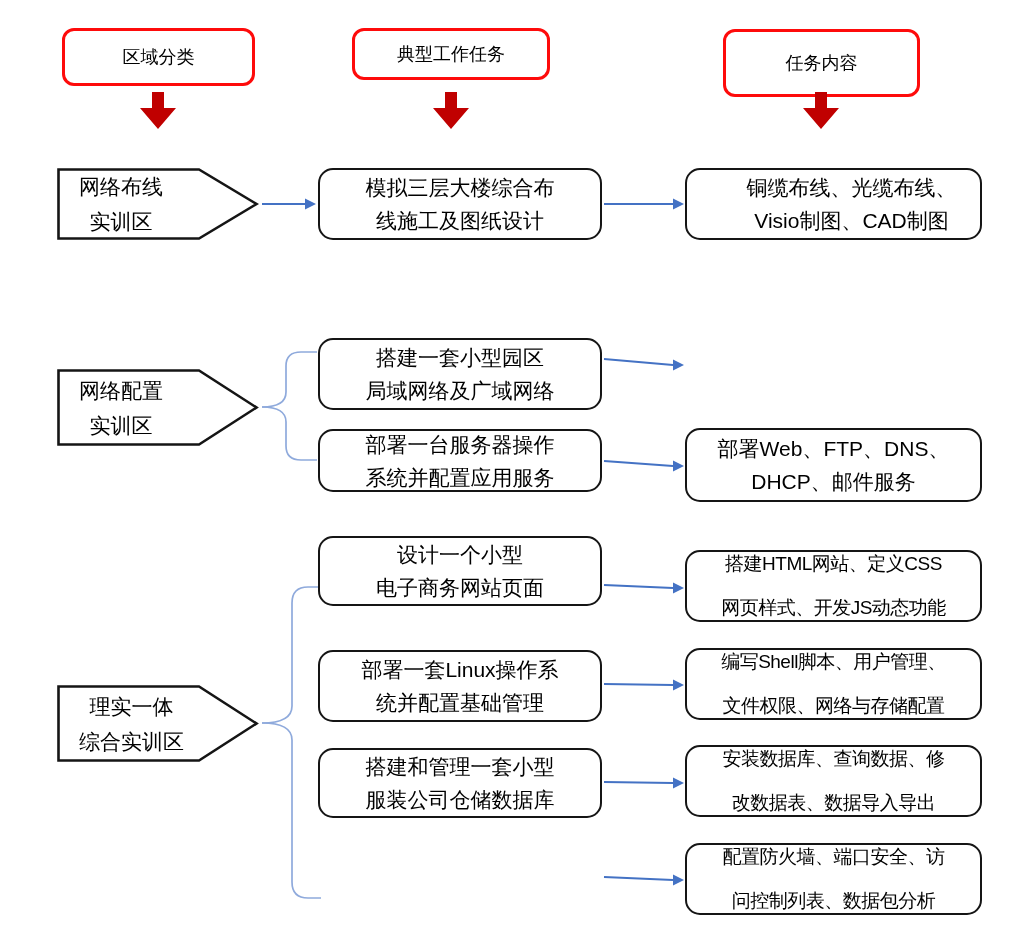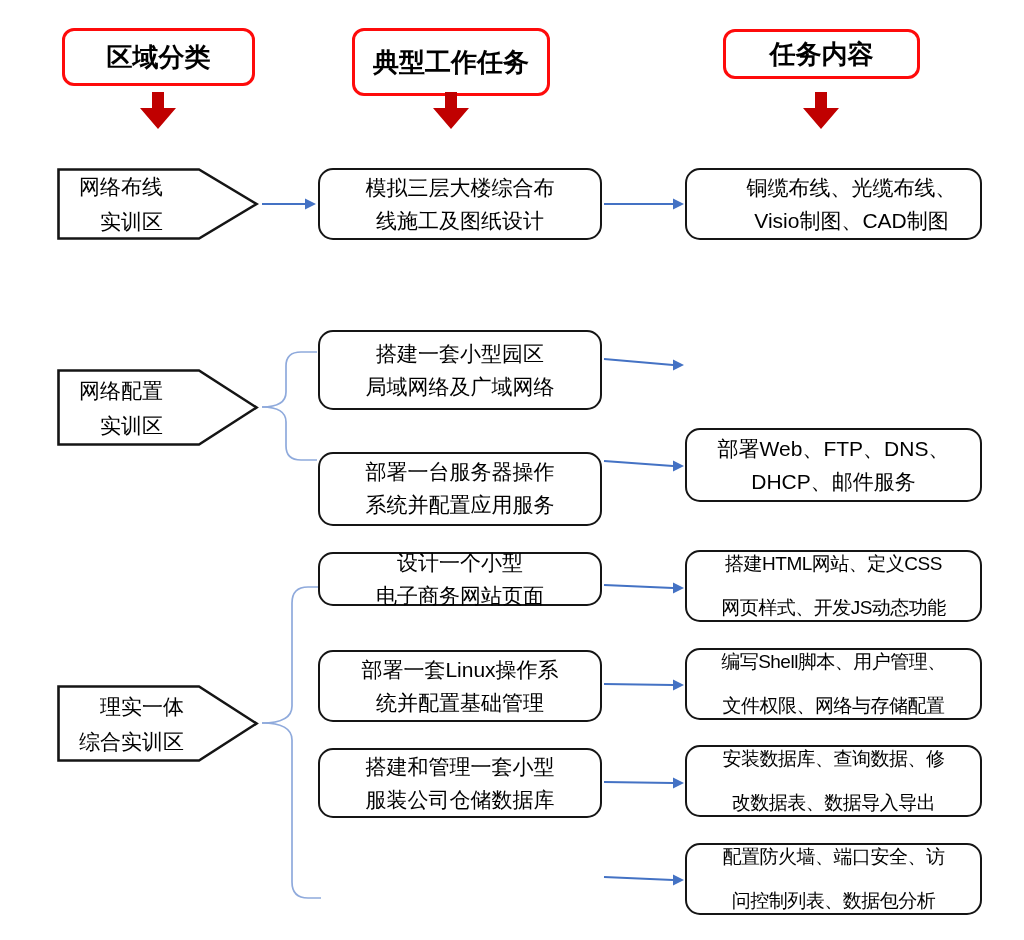--- a/index.html
+++ b/index.html
@@ -31,7 +31,7 @@
     border-radius:12px;
     background:#fff;
     display:flex;align-items:center;justify-content:center;
-    font-size:26px;font-weight:bold;
+    font-size:18px;font-weight:normal;
   }
   .down-arrow{position:absolute;width:36px;height:37px;}
   .down-arrow polygon{fill:var(--arrow_red);}

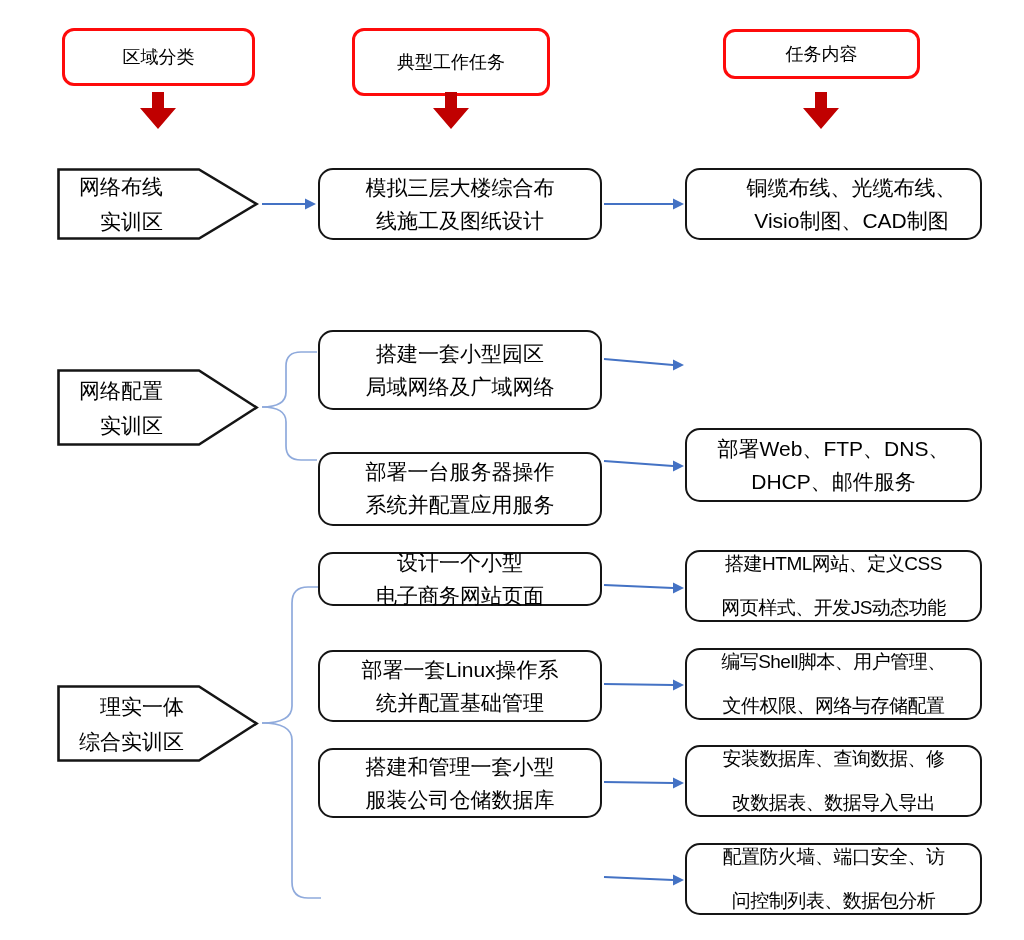--- a/index.html
+++ b/index.html
@@ -94,7 +94,7 @@
   </svg>
 
   <div class="header-box" style="left:62px;top:28px;width:193px;height:58px;">区域分类</div>
-  <div class="header-box" style="left:352px;top:28px;width:198px;height:68px;">典型工作任务</div>
+  <div class="header-box" style="left:352px;top:28px;width:198px;height:52px;">典型工作任务</div>
   <div class="header-box" style="left:723px;top:29px;width:197px;height:50px;">任务内容</div>
 
   <svg class="down-arrow" style="left:140px;top:92px;" viewBox="0 0 36 37">

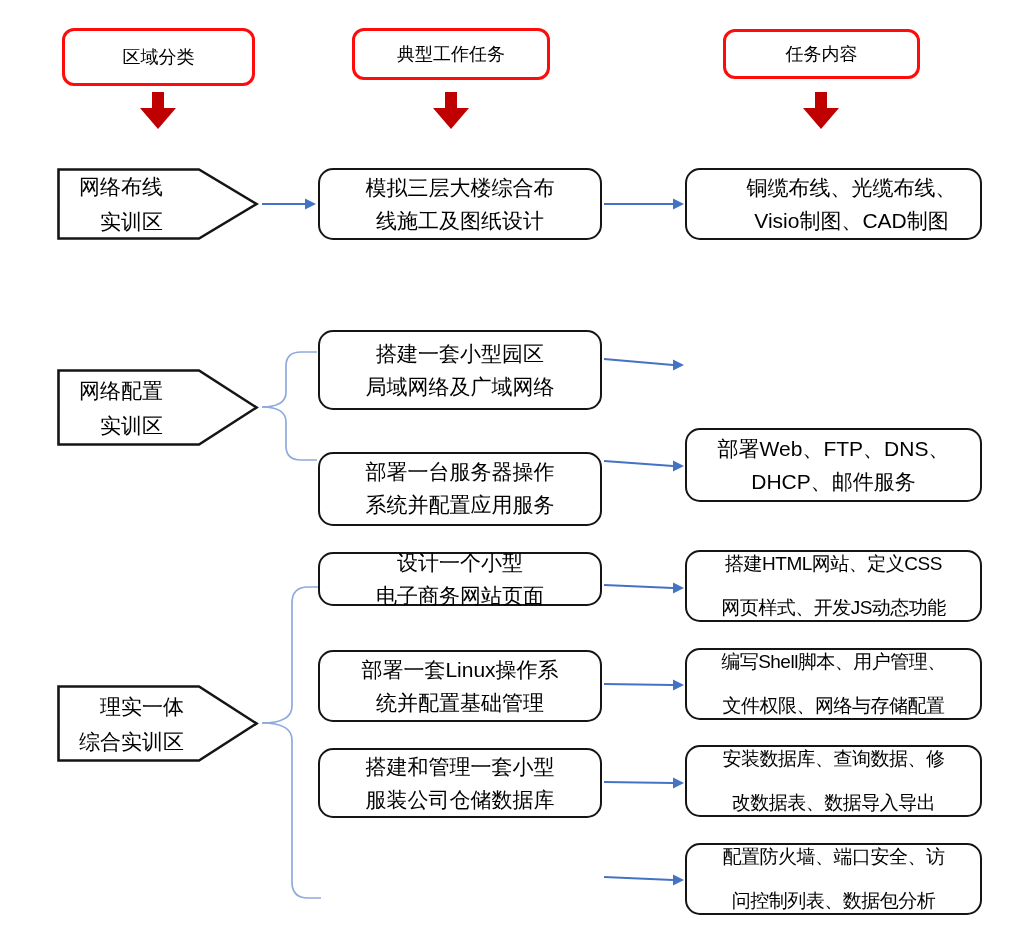--- a/index.html
+++ b/index.html
@@ -95,7 +95,7 @@
 
   <div class="header-box" style="left:62px;top:28px;width:193px;height:58px;">区域分类</div>
   <div class="header-box" style="left:352px;top:28px;width:198px;height:52px;">典型工作任务</div>
-  <div class="header-box" style="left:723px;top:29px;width:197px;height:50px;">任务内容</div>
+  <div class="header-box" style="left:723px;top:29px;width:197px;height:68px;">任务内容</div>
 
   <svg class="down-arrow" style="left:140px;top:92px;" viewBox="0 0 36 37">
     <polygon points="12,0 24,0 24,16 36,16 18,37 0,16 12,16"></polygon>

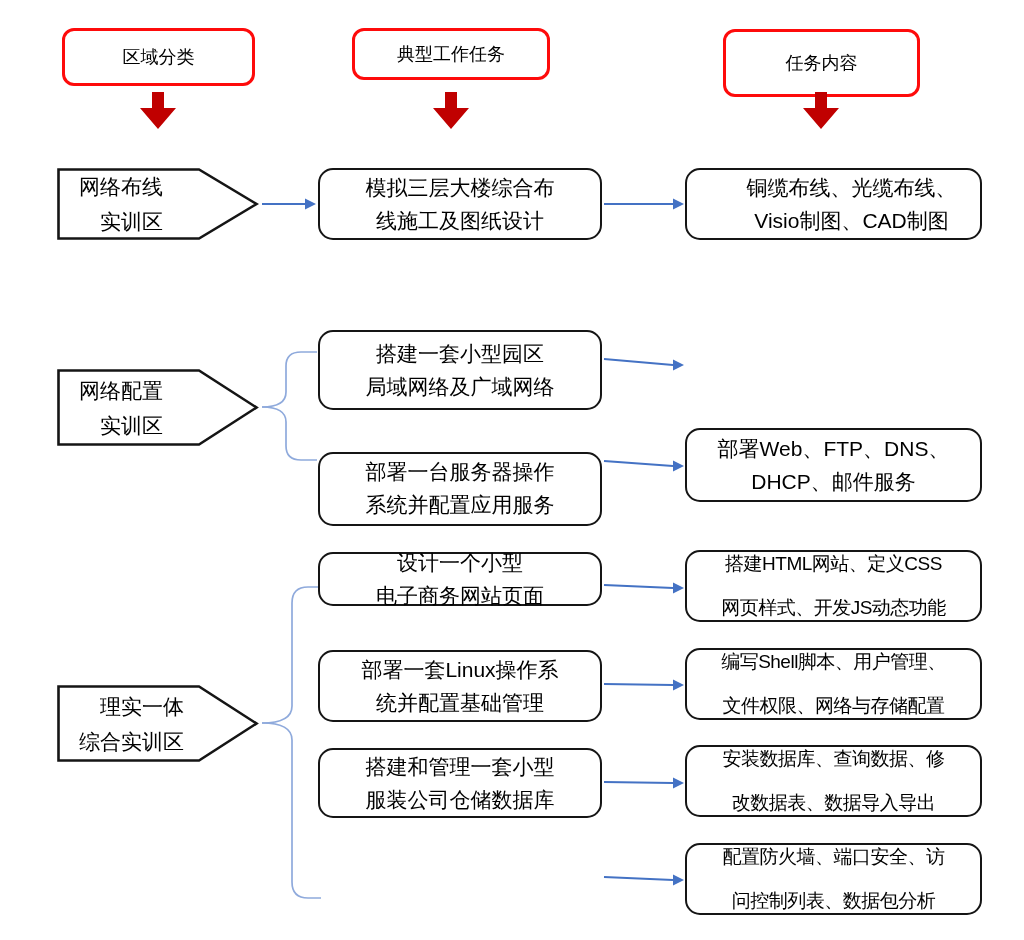--- a/index.html
+++ b/index.html
@@ -42,7 +42,7 @@
   .pentagon .ptext{
     position:absolute;left:22px;top:0;height:100%;
     display:flex;flex-direction:column;justify-content:center;
-    font-size:21px;line-height:35px;white-space:pre-line;text-align:right;
+    font-size:21px;line-height:35px;white-space:pre-line;text-align:center;
   }
 
   .rbox{

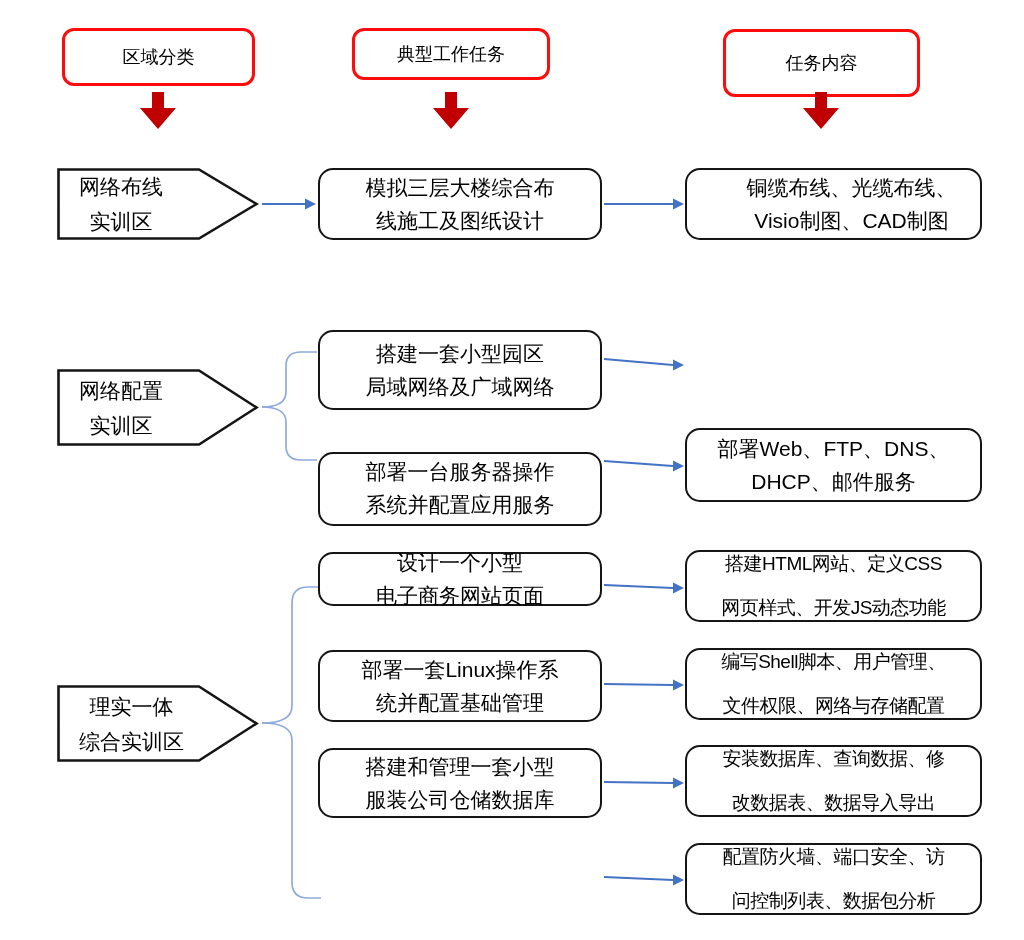--- a/index.html
+++ b/index.html
@@ -131,7 +131,7 @@
 
   <div class="rbox task" style="top:168px;height:72px;">模拟三层大楼综合布
 线施工及图纸设计</div>
-  <div class="rbox task" style="top:330px;height:80px;">搭建一套小型园区
+  <div class="rbox task" style="top:338px;height:72px;">搭建一套小型园区
 局域网络及广域网络</div>
   <div class="rbox task" style="top:452px;height:74px;font-family:Liberation Serif, serif;">部署一台服务器操作
 系统并配置应用服务</div>

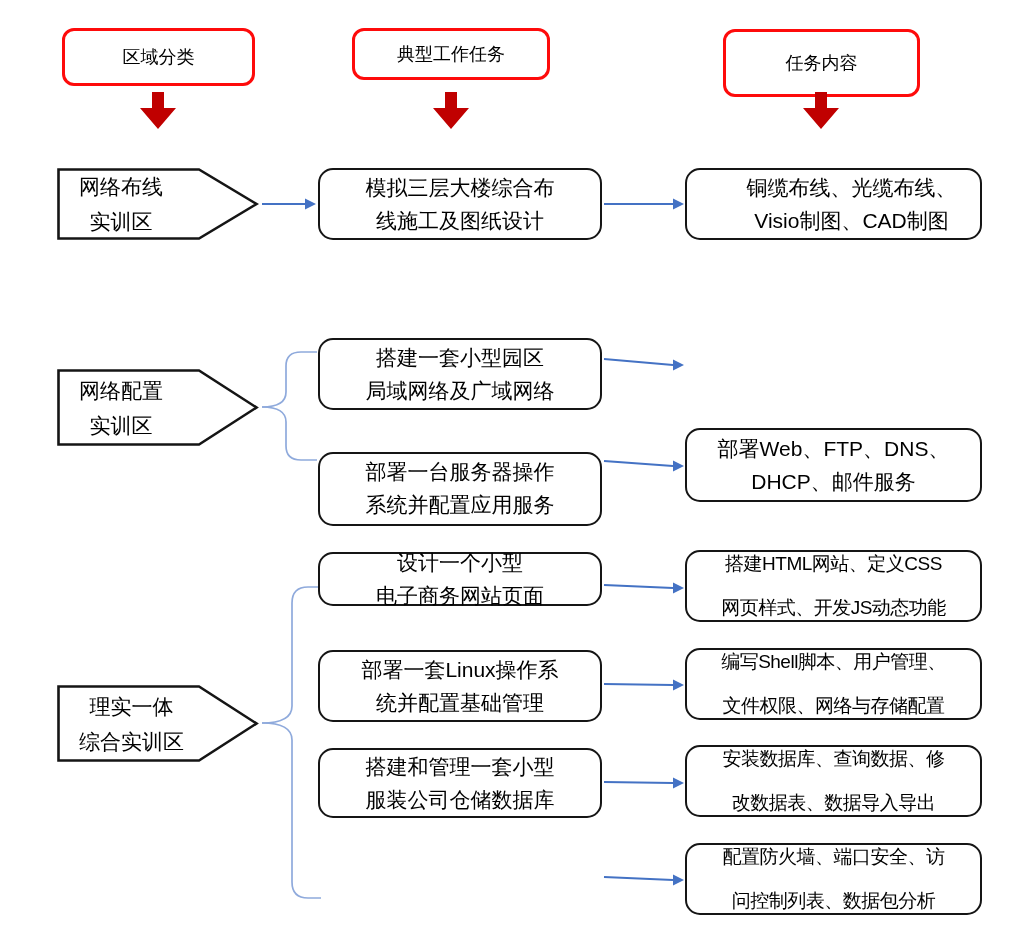--- a/index.html
+++ b/index.html
@@ -133,7 +133,7 @@
 线施工及图纸设计</div>
   <div class="rbox task" style="top:338px;height:72px;">搭建一套小型园区
 局域网络及广域网络</div>
-  <div class="rbox task" style="top:452px;height:74px;font-family:Liberation Serif, serif;">部署一台服务器操作
+  <div class="rbox task" style="top:429px;height:63px;">部署一台服务器操作
 系统并配置应用服务</div>
   <div class="rbox task" style="top:552px;height:54px;">设计一个小型
 电子商务网站页面</div>

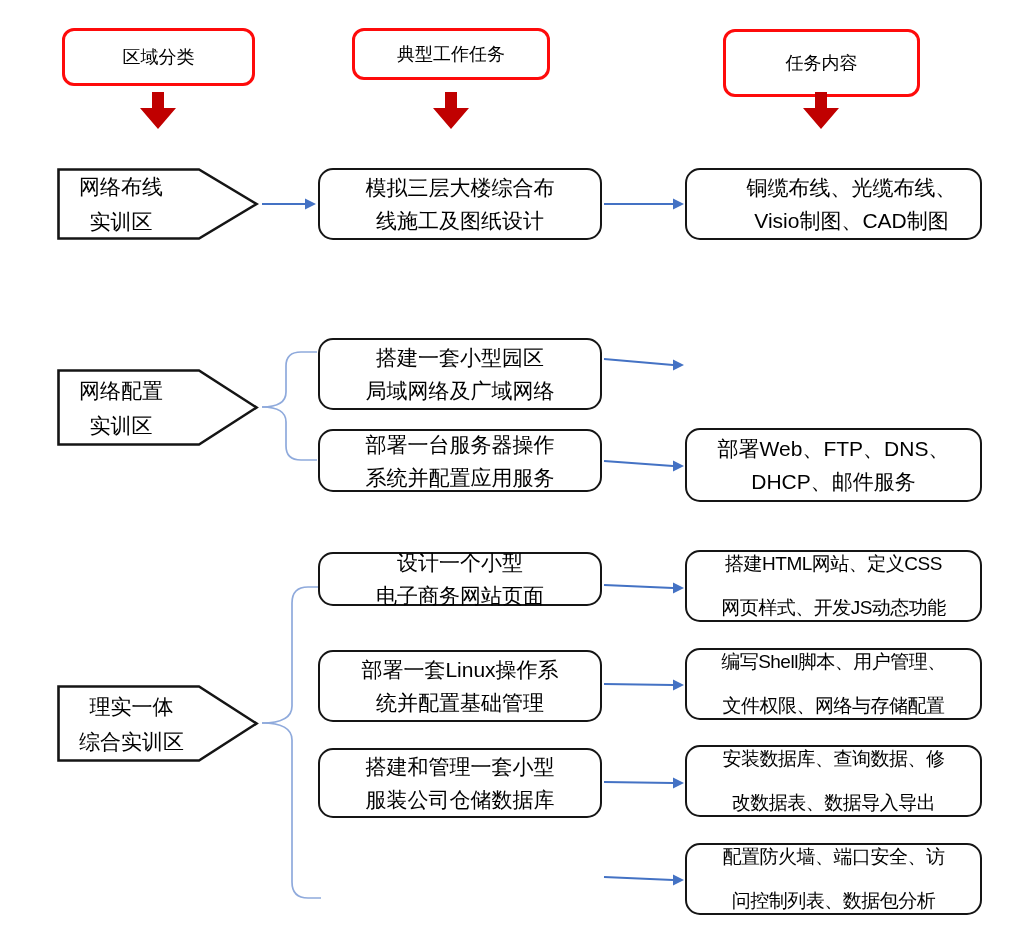--- a/index.html
+++ b/index.html
@@ -135,7 +135,7 @@
 局域网络及广域网络</div>
   <div class="rbox task" style="top:429px;height:63px;">部署一台服务器操作
 系统并配置应用服务</div>
-  <div class="rbox task" style="top:552px;height:54px;">设计一个小型
+  <div class="rbox task" style="top:536px;height:70px;">设计一个小型
 电子商务网站页面</div>
   <div class="rbox task" style="top:650px;height:72px;">部署一套Linux操作系
 统并配置基础管理</div>

